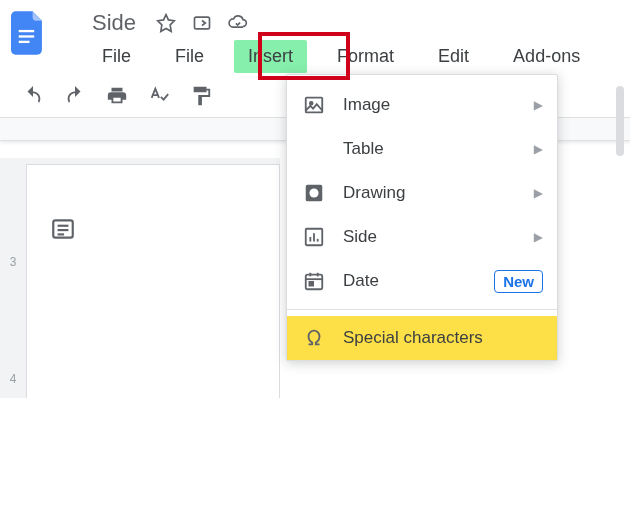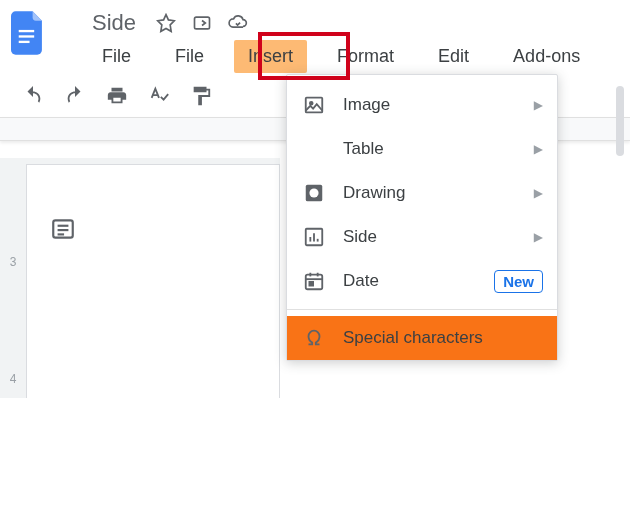--- a/index.html
+++ b/index.html
@@ -15,7 +15,7 @@
   .title-icons .ic{width:20px;height:20px;display:inline-flex;align-items:center;justify-content:center;color:#5f6368}
   .menubar{display:flex;gap:16px;padding:4px 0 0 24px}
   .menu-item{padding:6px 14px;font-size:18px;color:#3c4043;cursor:pointer;border-radius:2px}
-  .menu-item.active{background:#fdba74}
+  .menu-item.active{background:#86efac}
   
   .toolbar{display:flex;align-items:center;gap:20px;padding:12px 0 10px 22px}
   .tool{width:22px;height:22px;display:inline-flex;align-items:center;justify-content:center;color:#5f6368}

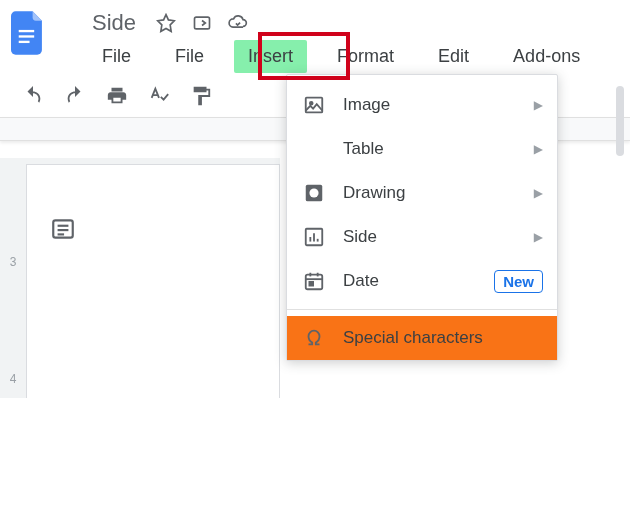--- a/index.html
+++ b/index.html
@@ -30,7 +30,7 @@
   
   .menu{position:absolute;left:286px;top:74px;width:270px;background:#fff;border:1px solid #dadce0;border-radius:2px;box-shadow:0 2px 12px rgba(60,64,67,0.25);padding:8px 0 0 0}
   .menu .row{display:flex;align-items:center;height:44px;padding:0 14px;font-size:17px;color:#3c4043;cursor:pointer;position:relative}
-  .menu .row.hover{background:#f97316}
+  .menu .row.hover{background:#fde047}
   .menu .row .icon-slot{width:26px;height:26px;display:inline-flex;align-items:center;justify-content:center;color:#5f6368;margin-right:16px;flex:0 0 26px}
   .menu .row .label{flex:1}
   .menu .row .arrow{color:#9aa0a6;font-size:12px}

